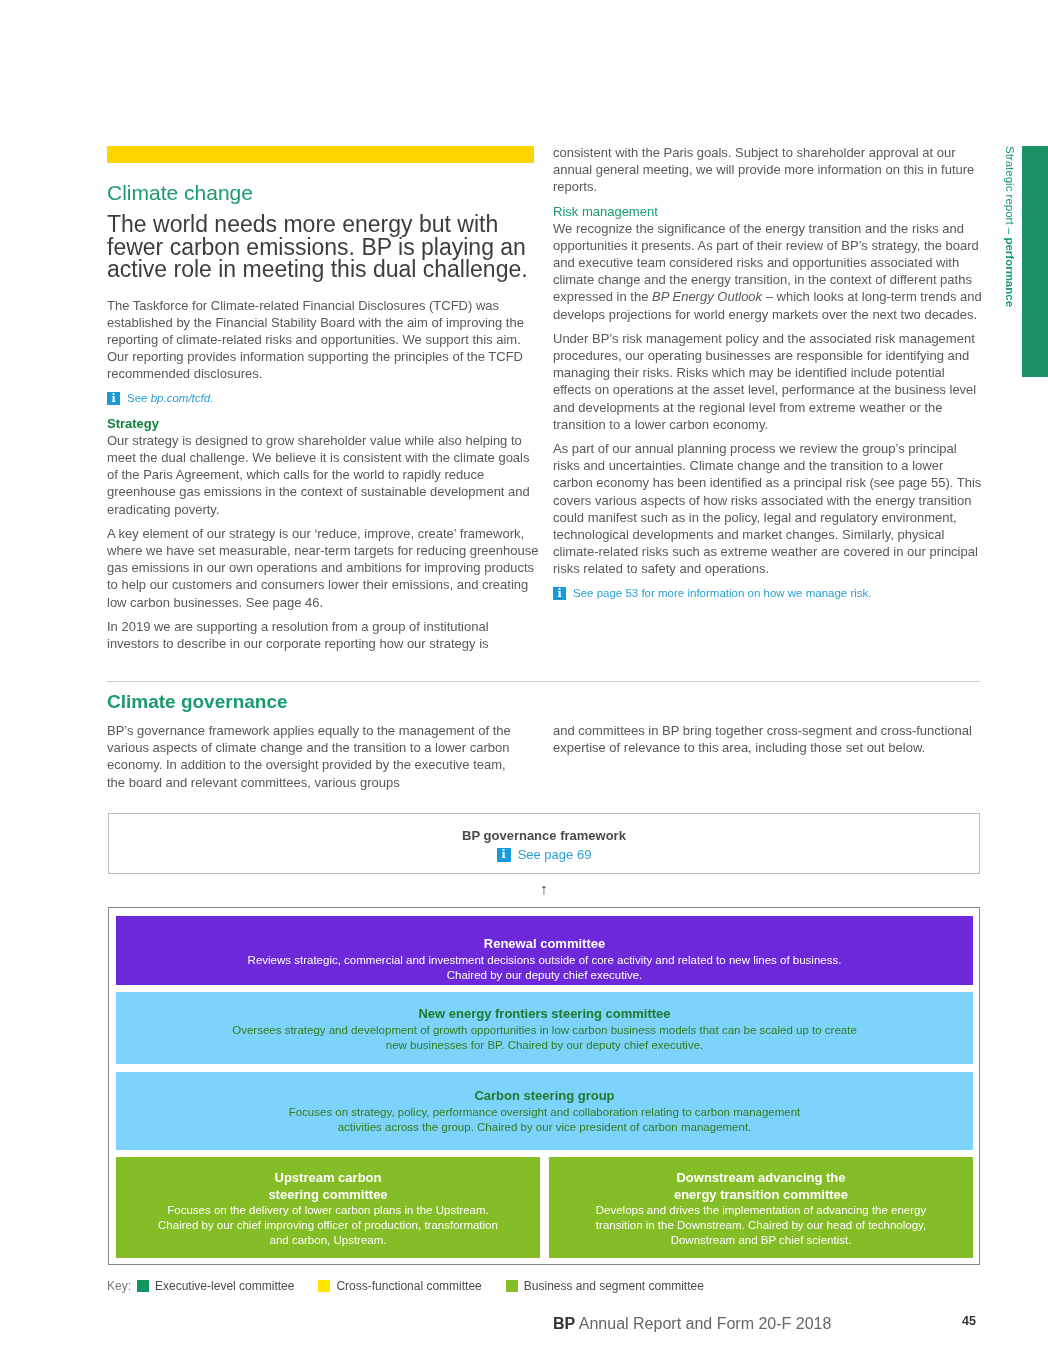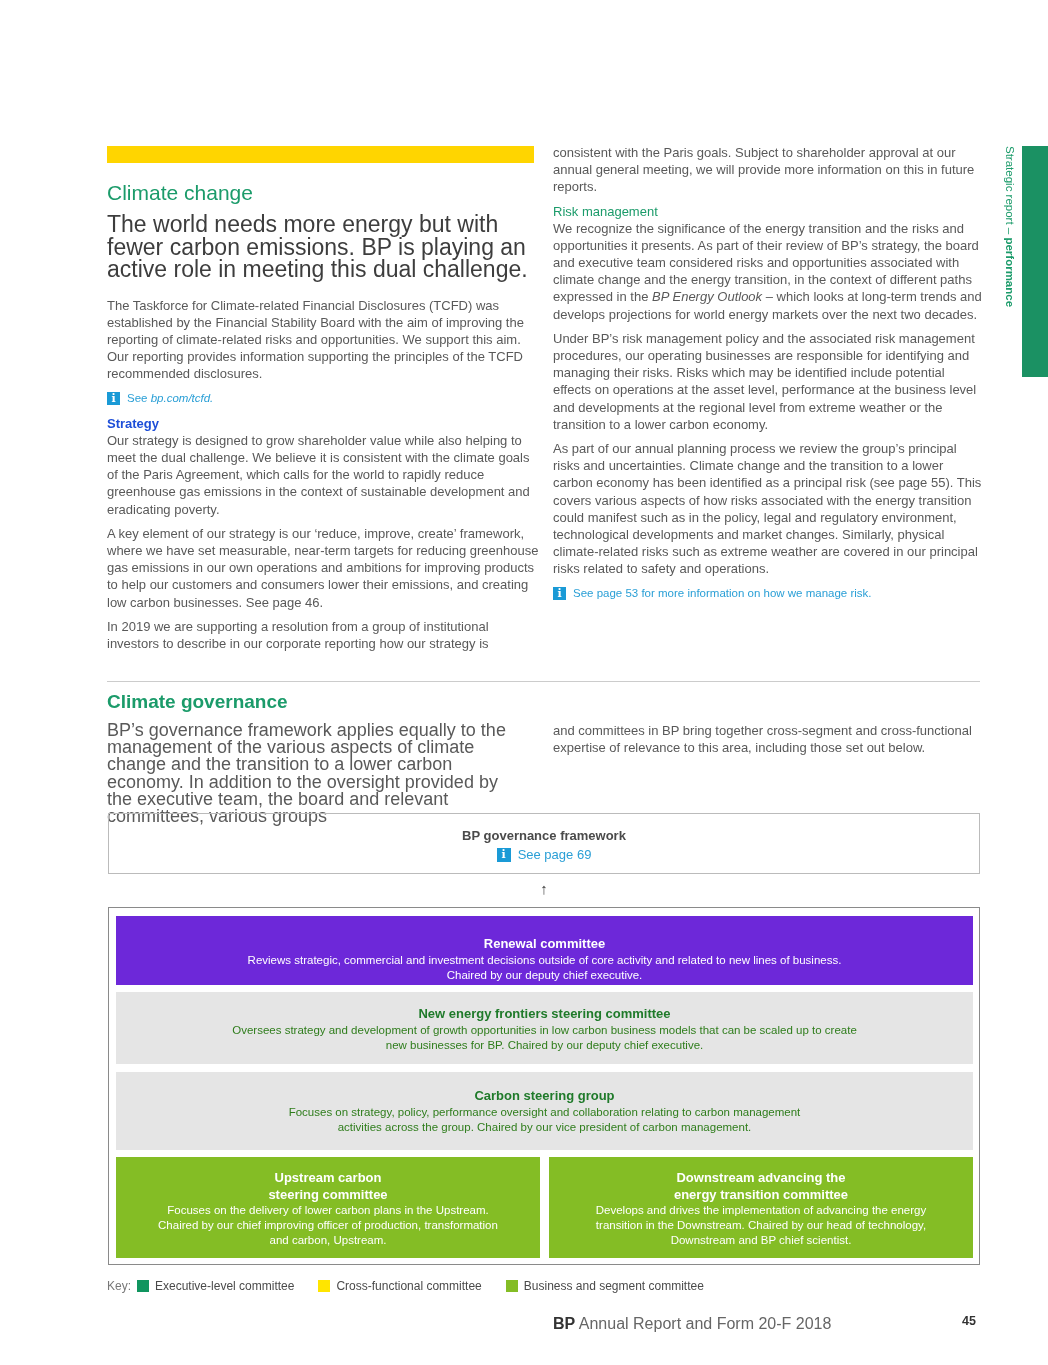--- a/index.html
+++ b/index.html
@@ -15,7 +15,7 @@
     .h-green { color: #1b9b6a; font-size: 21px; font-weight: normal; line-height: 26px; }
     .lead { color: #3d3d3d; font-size: 23px; line-height: 22.5px; margin-top: 7px; margin-bottom: 16px; }
     p.body { margin-bottom: 7px; }
-    .sub-bold { color: #1d4ed8; font-weight: bold; font-size: 13px; line-height: 17px; margin-top: 4px; }
+    .sub-bold { color: #15803d; font-weight: bold; font-size: 13px; line-height: 17px; margin-top: 4px; }
     .sub-reg { color: #1b9b6a; font-size: 13px; line-height: 17px; margin-top: 6px; }
 
     .info-line { display: flex; align-items: center; gap: 7px; color: #2a9fd6; font-size: 11.5px; margin: 2px 0 8px 0; }

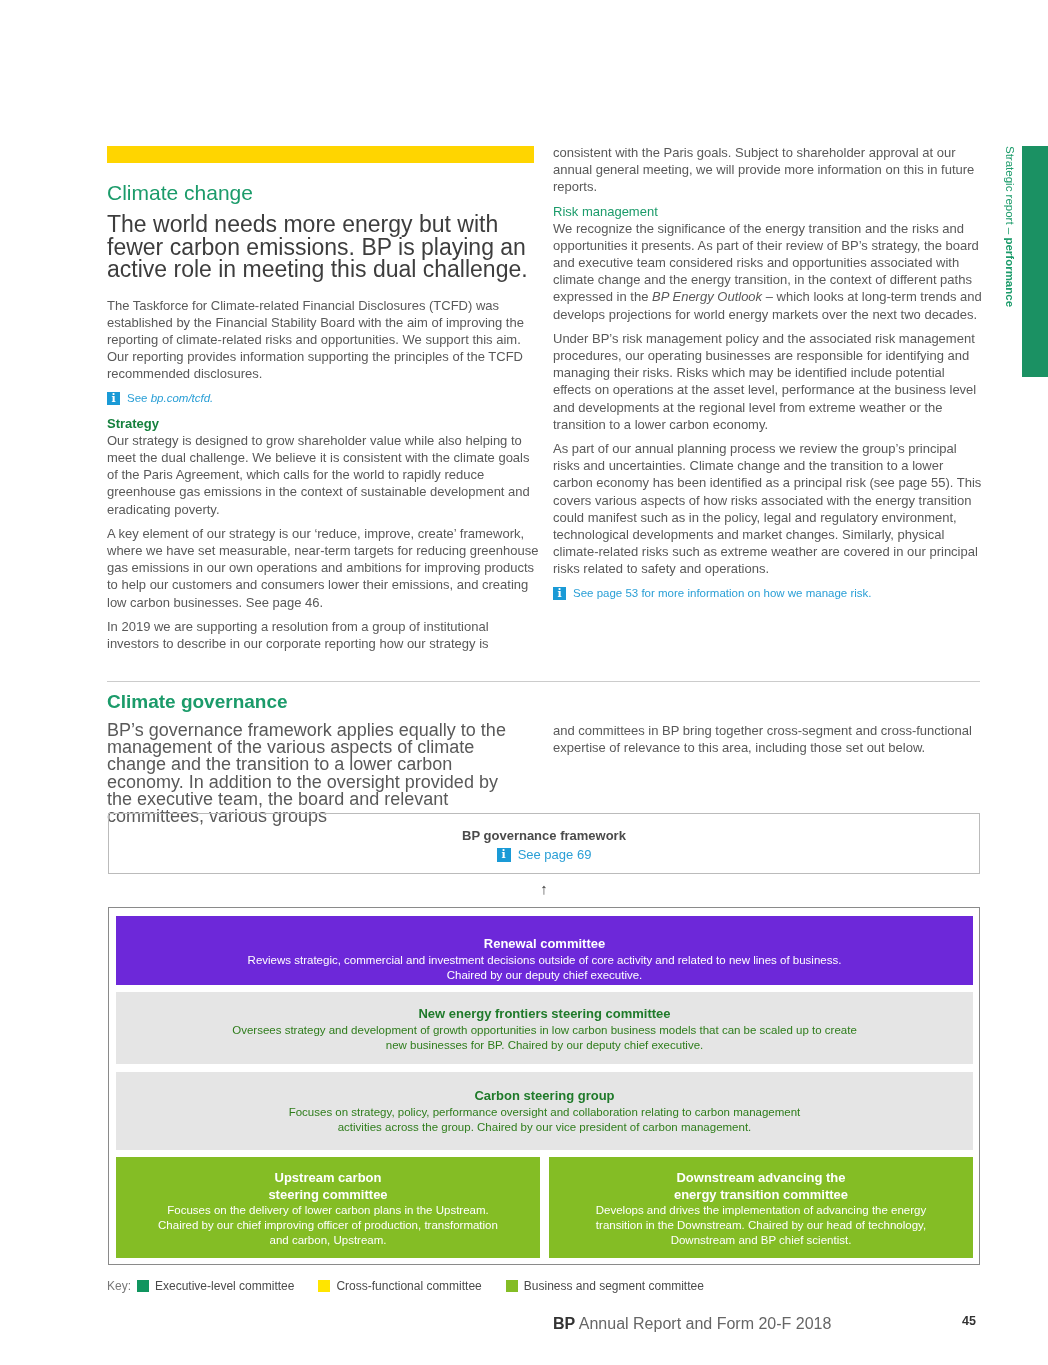--- a/index.html
+++ b/index.html
@@ -30,7 +30,7 @@
     .divider { position: absolute; left: 107px; top: 681px; width: 873px; height: 1px; background: #cccccc; }
 
     .gov-title { position: absolute; left: 107px; top: 691px; font-size: 19px; color: #1b9b6a; }
-    .gov-left { position: absolute; left: 107px; top: 722px; width: 420px; font-size: 18px; line-height: 17.2px; color: #595959; }
+    .gov-left { position: absolute; left: 107px; top: 722px; width: 420px; font-size: 13px; line-height: 17.2px; color: #595959; }
     .gov-right { position: absolute; left: 553px; top: 722px; width: 420px; font-size: 13px; line-height: 17.2px; color: #595959; }
 
     .fw-box { position: absolute; left: 108px; top: 813px; width: 872px; height: 61px; border: 1px solid #bbbbbb; text-align: center; }

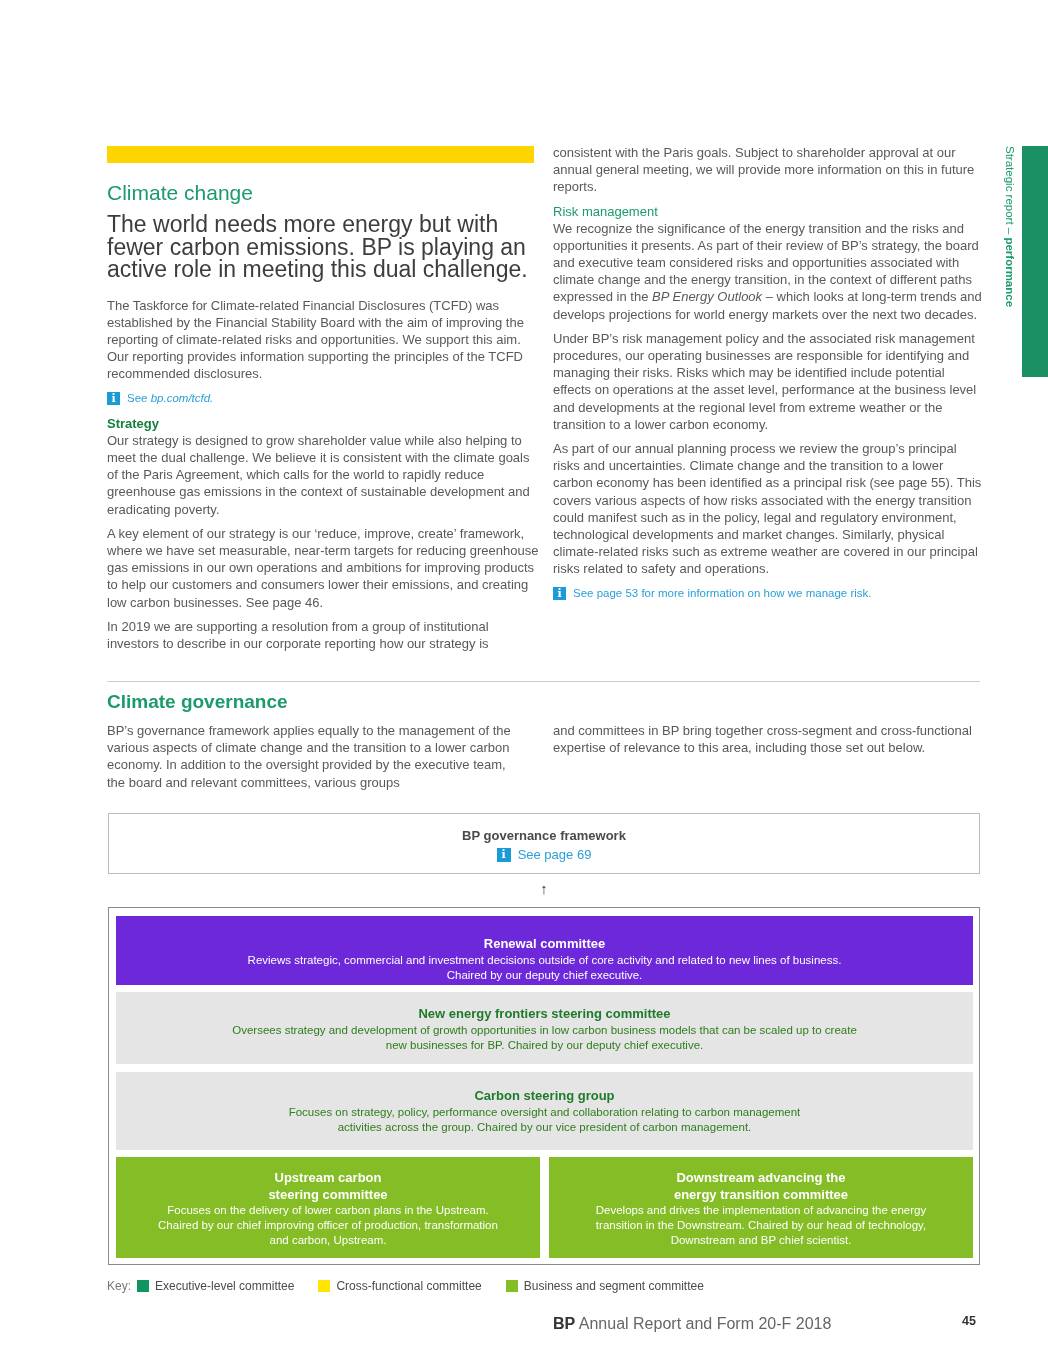--- a/index.html
+++ b/index.html
@@ -44,7 +44,7 @@
     .box { position: absolute; text-align: center; font-size: 11.5px; line-height: 15px; }
     .box .bt { font-weight: bold; font-size: 13px; line-height: 15.5px; margin-bottom: 1px; }
     .box.exec { background: #6d28d9; color: #ffffff; }
-    .box.cross { background: #e5e5e5; color: #2f7d1c; }
+    .box.cross { background: #7dd3fc; color: #2f7d1c; }
     .box.cross .bt { color: #1f7a2a; }
     .box.biz { background: #84bd25; color: #ffffff; }
 

